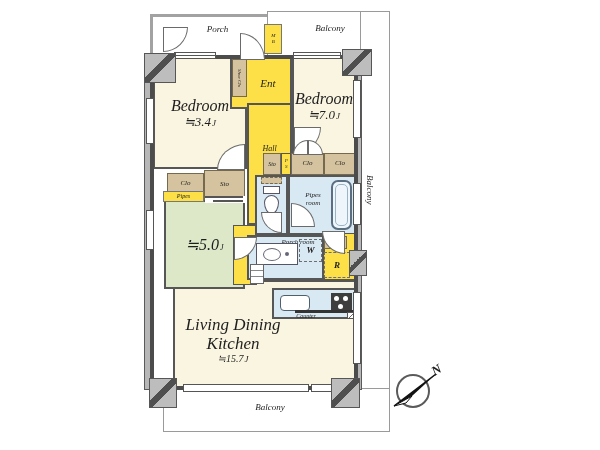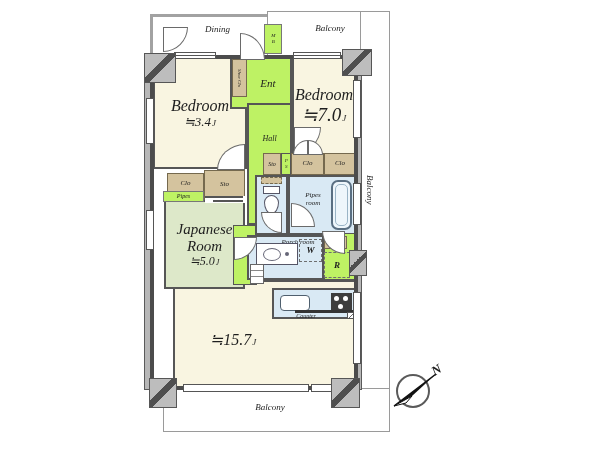--- a/index.html
+++ b/index.html
@@ -185,7 +185,7 @@
     <div class="abs" style="left:8px;top:4px;width:30px;height:2px;background:#555;"></div>
   </div>
 
-  <div class="abs lbl" style="font-size:9px;left:195px;top:24px;width:45px;">Dining</div>
+  <div class="abs lbl" style="font-size:9px;left:195px;top:24px;width:45px;">Porch</div>
   <div class="abs lbl" style="font-size:9px;left:300px;top:23px;width:60px;">Balcony</div>
   <div class="abs lbl vert" style="font-size:9px;left:365px;top:160px;height:60px;">Balcony</div>
   <div class="abs lbl" style="font-size:9px;left:240px;top:402px;width:60px;">Balcony</div>

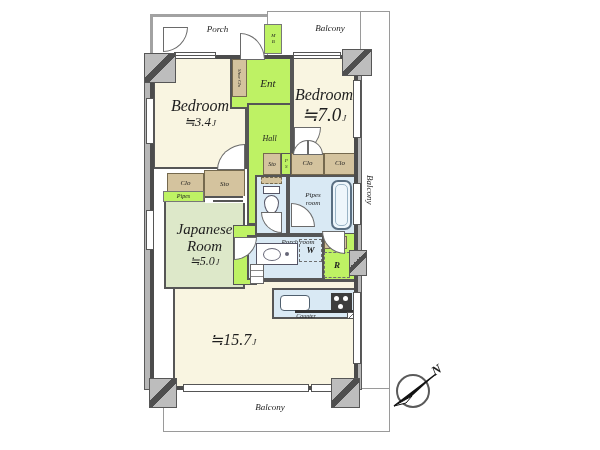--- a/index.html
+++ b/index.html
@@ -12,7 +12,7 @@
   .cream{background:#f9f5e1;}
   .green{background:#dde8c9;}
   .blue{background:#d9e9f4;}
-  .white{background:#bef264;}
+  .white{background:#fde047;}
   .tan{background:#d4c39e;border:1px solid #75694e;display:flex;align-items:center;justify-content:center;}
   .dash{border:1px dashed #6e6e6e;display:flex;align-items:center;justify-content:center;}
   .flexc{display:flex;align-items:center;justify-content:center;flex-direction:column;}

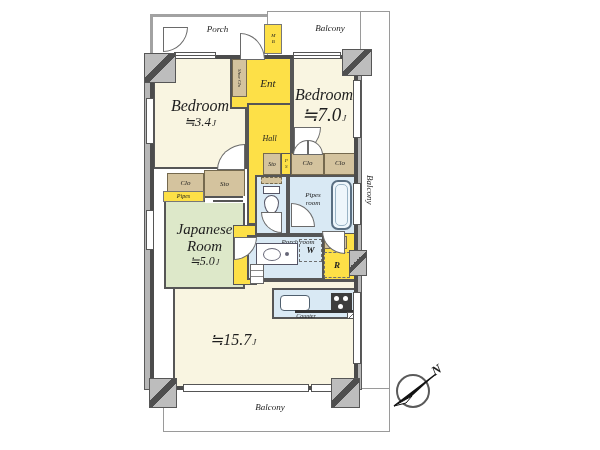--- a/index.html
+++ b/index.html
@@ -64,7 +64,7 @@
   <div class="abs room cream flexc" style="left:292px;top:57px;width:64px;height:98px;">
     <div class="lbl" style="font-size:16px;">Bedroom</div>
     <div class="szrow">
-        <span class="lbl" style="font-size:19px;">≒7.0</span>
+        <span class="lbl" style="font-size:13px;">≒7.0</span>
         <span class="lbl" style="font-size:9px;">J</span>
       </div>
   </div>

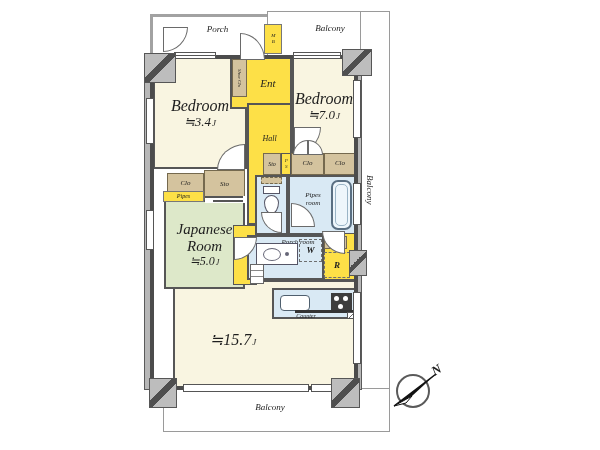--- a/index.html
+++ b/index.html
@@ -69,7 +69,7 @@
       </div>
   </div>
   <div class="abs white" style="left:247px;top:103px;width:45px;height:122px;border:2px solid #565656;">
-    <div class="lbl" style="font-size:8px;margin-top:30px;">Hall</div>
+    <div class="lbl" style="font-size:8px;margin-top:40px;">Hall</div>
   </div>
   <div class="abs white" style="left:233px;top:225px;width:24px;height:60px;border:1px solid #565656;"></div>
   <div class="abs room blue" style="left:255px;top:175px;width:33px;height:60px;">

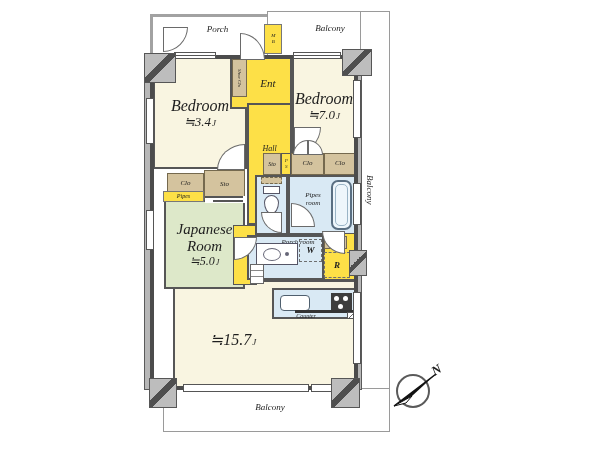--- a/index.html
+++ b/index.html
@@ -45,7 +45,6 @@
 
   <div class="abs room cream" style="left:173px;top:280px;width:184px;height:110px;"></div>
   <div class="abs room green flexc" style="left:164px;top:200px;width:81px;height:89px;">
-    <div class="lbl" style="font-size:15px;width:72px;">Japanese Room</div>
     <div class="szrow">
         <span class="lbl" style="font-size:12px;">≒5.0</span>
         <span class="lbl" style="font-size:8px;">J</span>

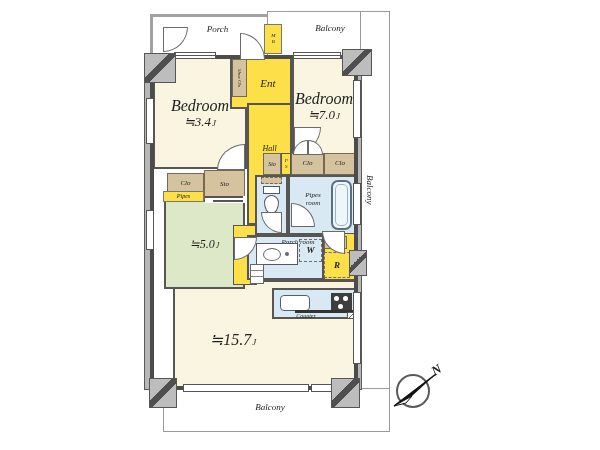--- a/index.html
+++ b/index.html
@@ -46,7 +46,7 @@
   <div class="abs room cream" style="left:173px;top:280px;width:184px;height:110px;"></div>
   <div class="abs room green flexc" style="left:164px;top:200px;width:81px;height:89px;">
     <div class="szrow">
-        <span class="lbl" style="font-size:12px;">≒5.0</span>
+        <span class="lbl" style="font-size:16px;">≒5.0</span>
         <span class="lbl" style="font-size:8px;">J</span>
       </div>
   </div>

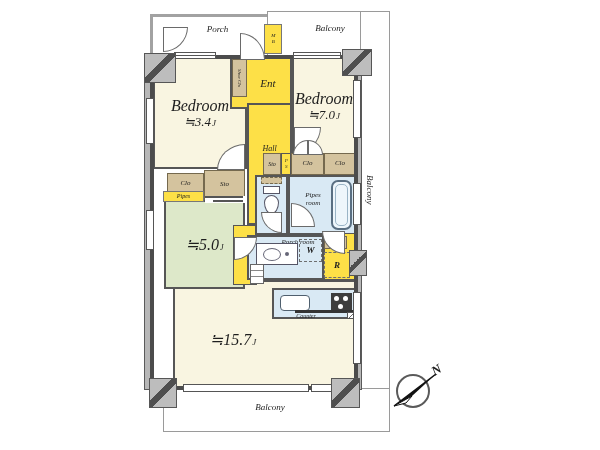--- a/index.html
+++ b/index.html
@@ -95,6 +95,7 @@
   </div>
 
   <div class="abs flexc" style="left:173px;top:305px;width:120px;height:70px;">
+    <div class="lbl" style="font-size:17px;width:112px;">Living Dining Kitchen</div>
     <div class="szrow">
         <span class="lbl" style="font-size:16px;">≒15.7</span>
         <span class="lbl" style="font-size:9px;">J</span>

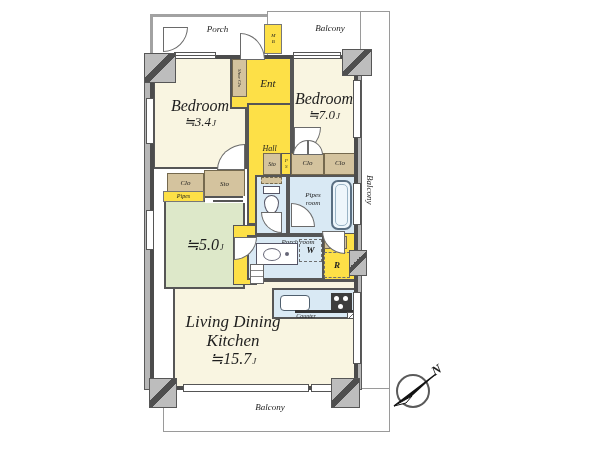--- a/index.html
+++ b/index.html
@@ -97,7 +97,7 @@
   <div class="abs flexc" style="left:173px;top:305px;width:120px;height:70px;">
     <div class="lbl" style="font-size:17px;width:112px;">Living Dining Kitchen</div>
     <div class="szrow">
-        <span class="lbl" style="font-size:16px;">≒15.7</span>
+        <span class="lbl" style="font-size:10px;">≒15.7</span>
         <span class="lbl" style="font-size:9px;">J</span>
       </div>
   </div>

